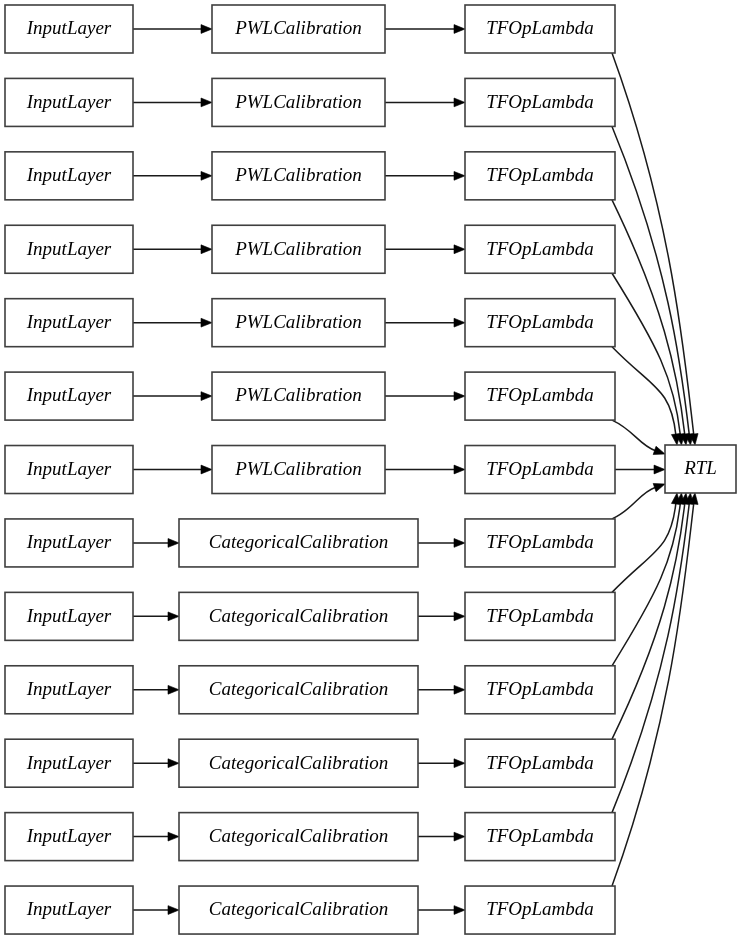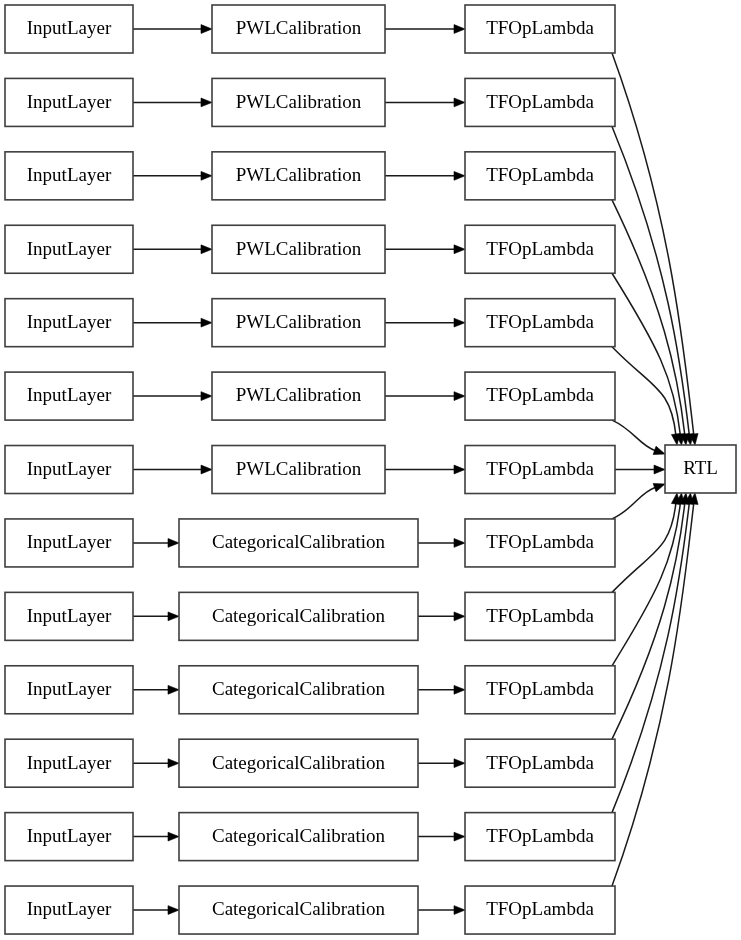--- a/index.html
+++ b/index.html
@@ -16,6 +16,7 @@
     height: 940px;
     background: #ffffff;
     overflow: hidden;
+    font-style: italic;
   }
   #graph-svg {
     position: absolute;

